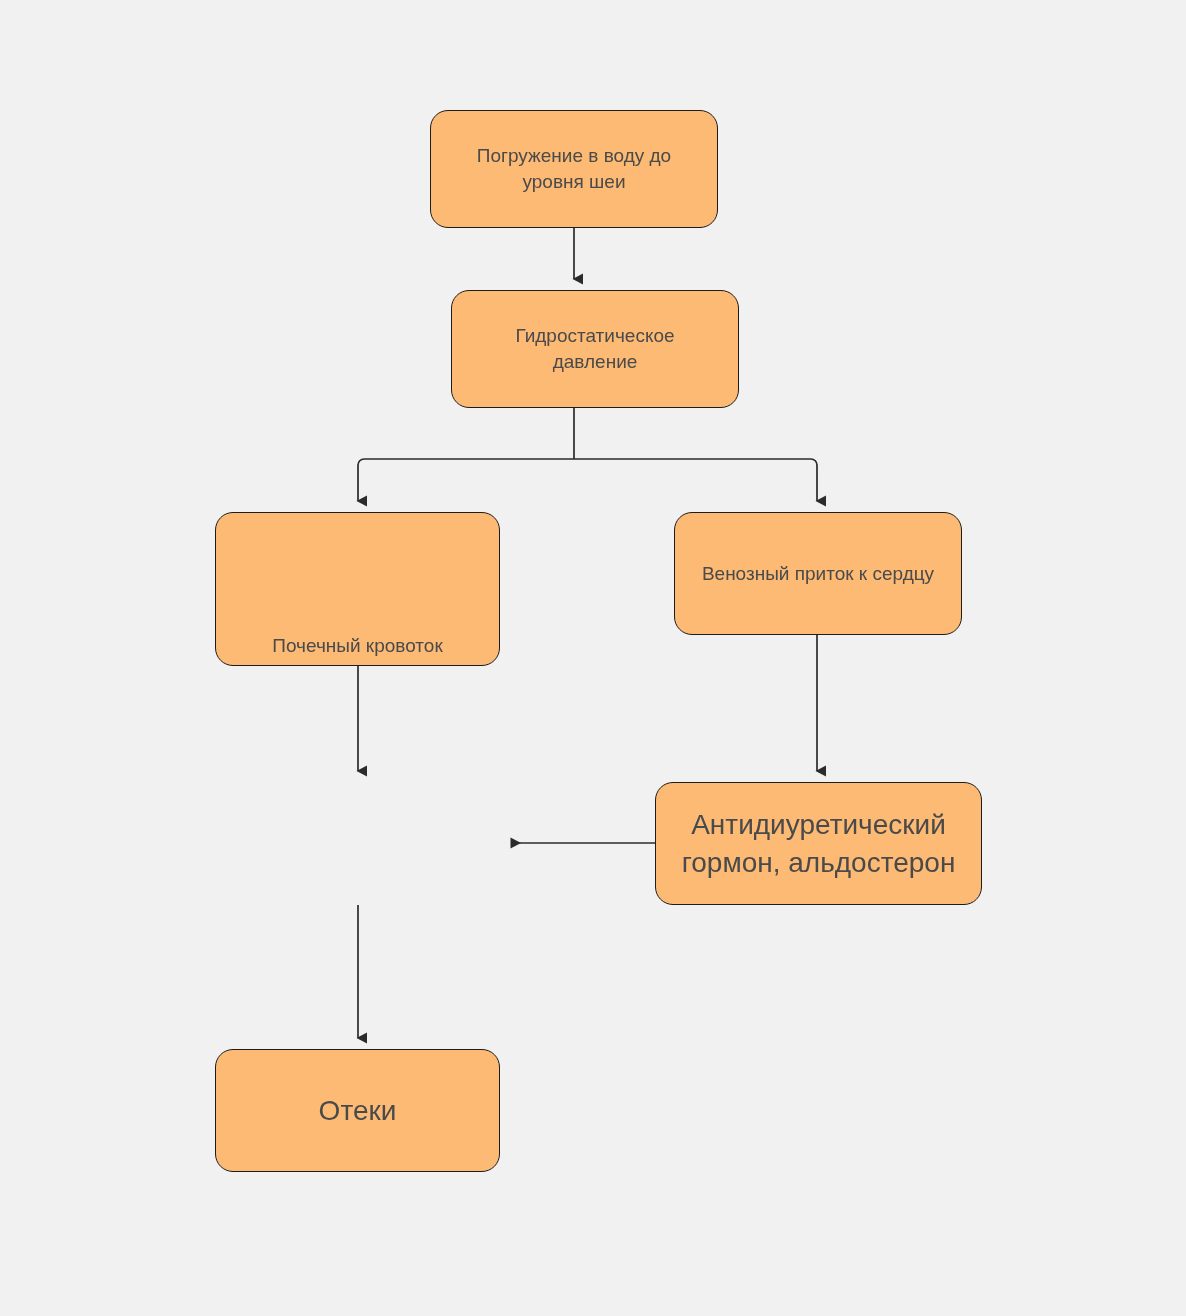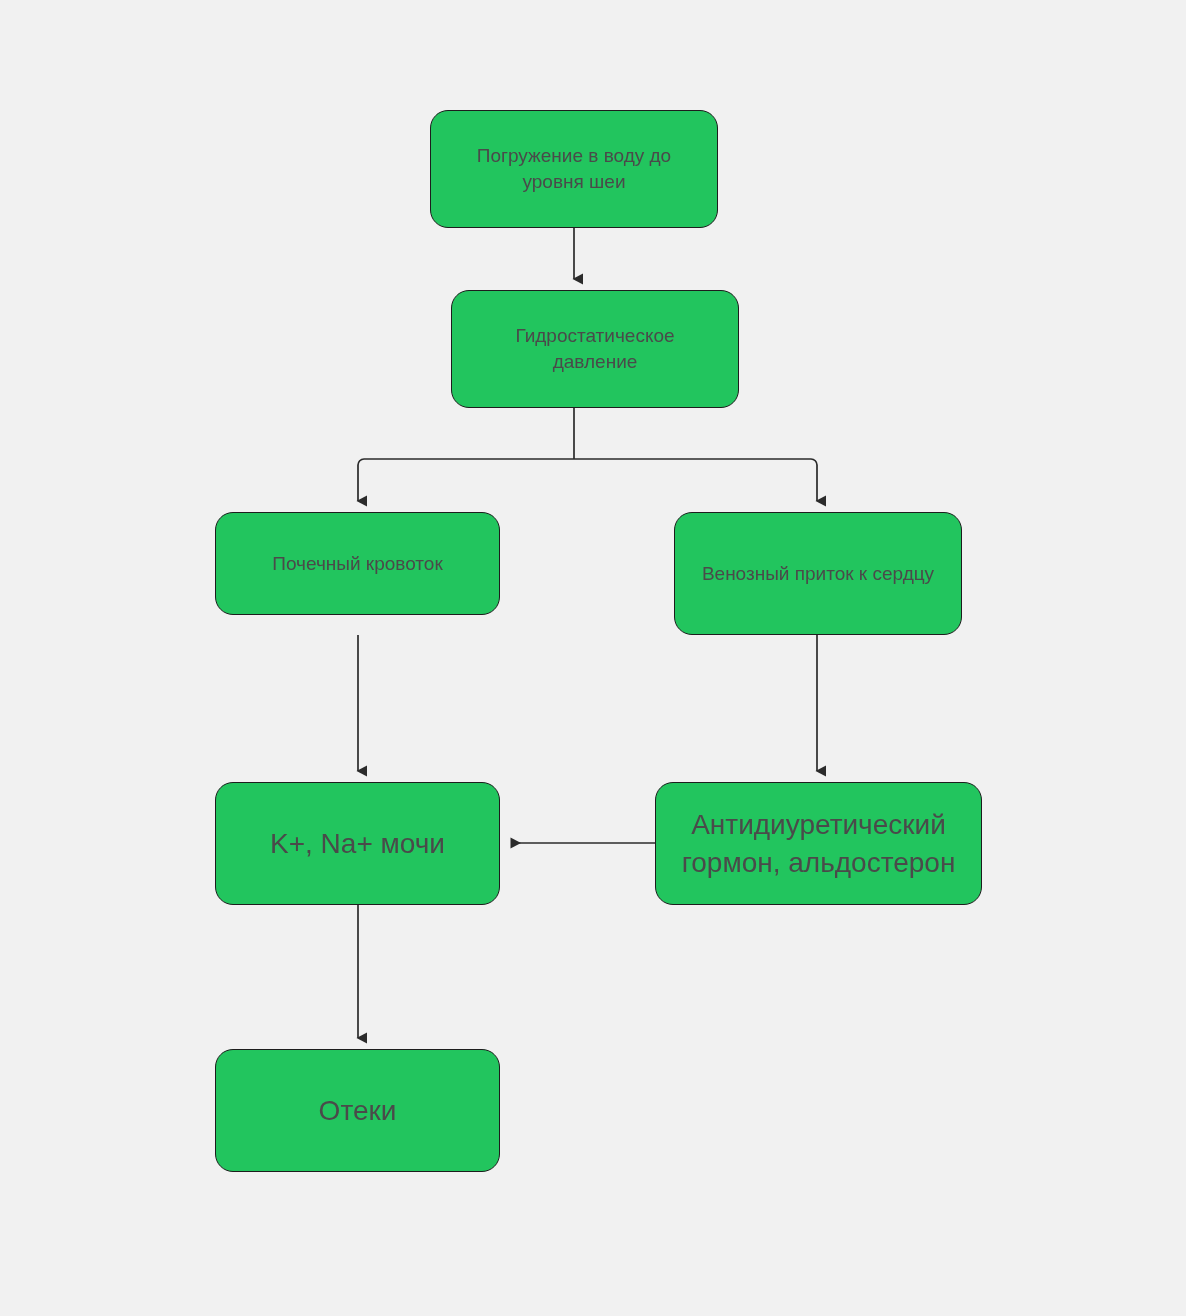--- a/index.html
+++ b/index.html
@@ -28,7 +28,7 @@
   .node {
     position: absolute;
     box-sizing: border-box;
-    background: #22c55e;
+    background: #fdba74;
     border: 1.6px solid #1d1d1d;
     border-radius: 18px;
     display: flex;

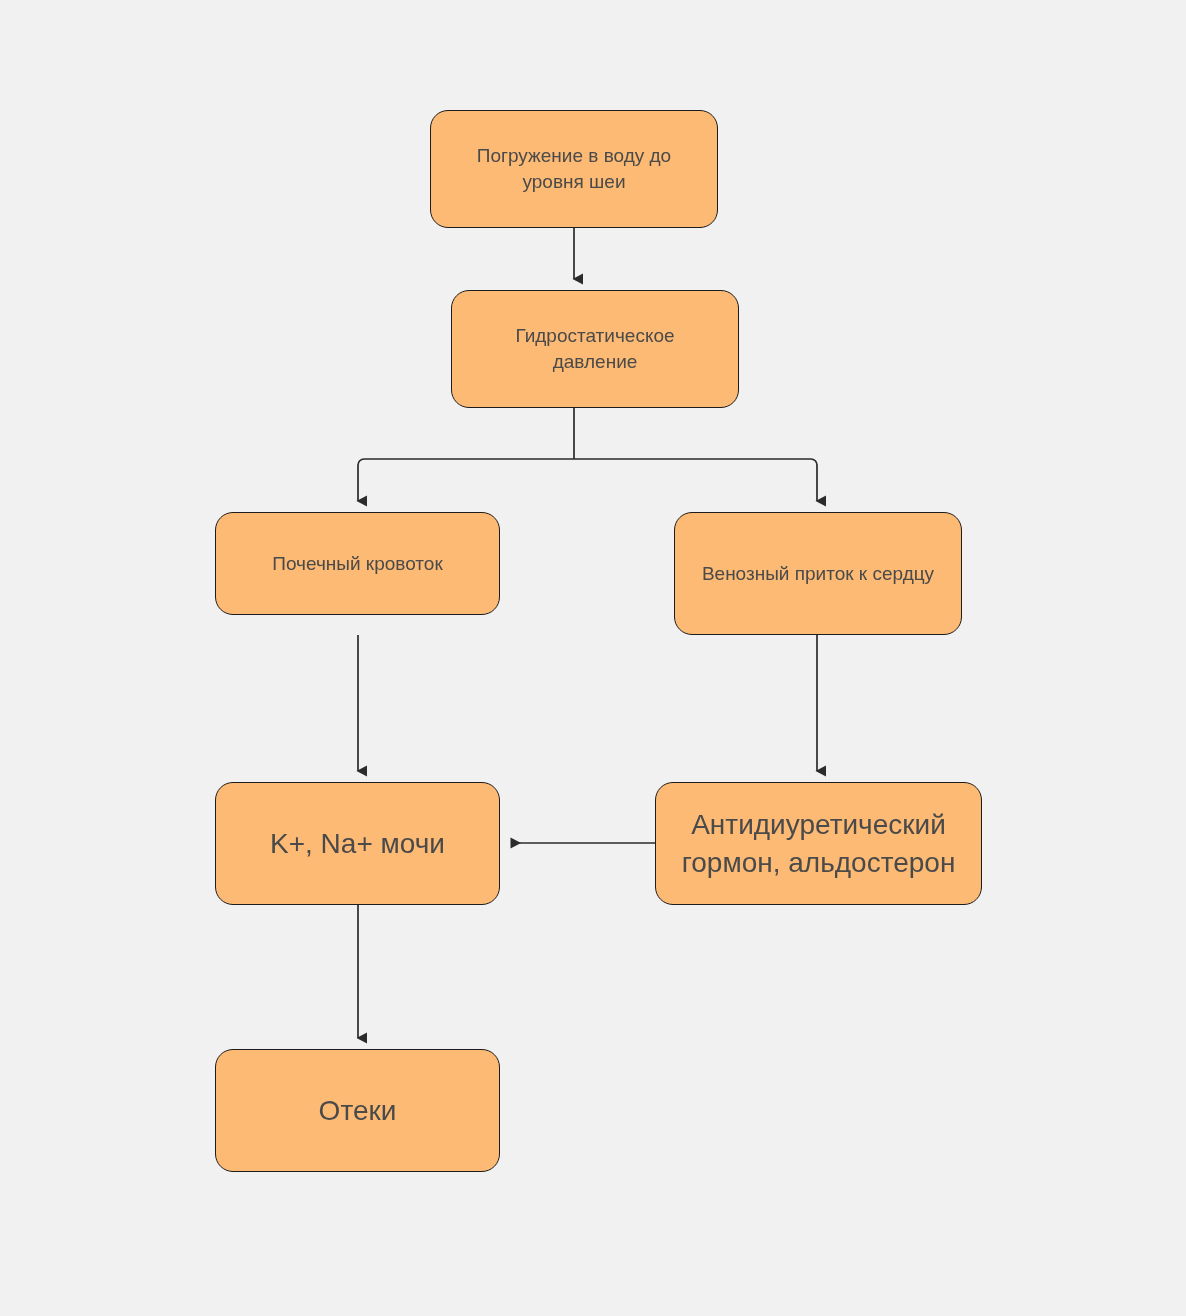--- a/index.html
+++ b/index.html
@@ -49,7 +49,7 @@
   
   #node-immersion      { left: 430px; top: 110px;  width: 288px; height: 118px; }
   #node-hydrostatic    { left: 451px; top: 290px;  width: 288px; height: 118px; }
-  #node-renal-flow     { left: 215px; top: 512px;  width: 285px; height: 103px; }
+  #node-renal-flow     { left: 215px; top: 512px;  width: 285px; height: 154px; align-items: flex-end; }
   #node-venous-return  { left: 674px; top: 512px;  width: 288px; height: 123px; text-align: right; }
   #node-urine-k-na     { left: 215px; top: 782px;  width: 285px; height: 123px; }
   #node-adh-aldo       { left: 655px; top: 782px;  width: 327px; height: 123px; }

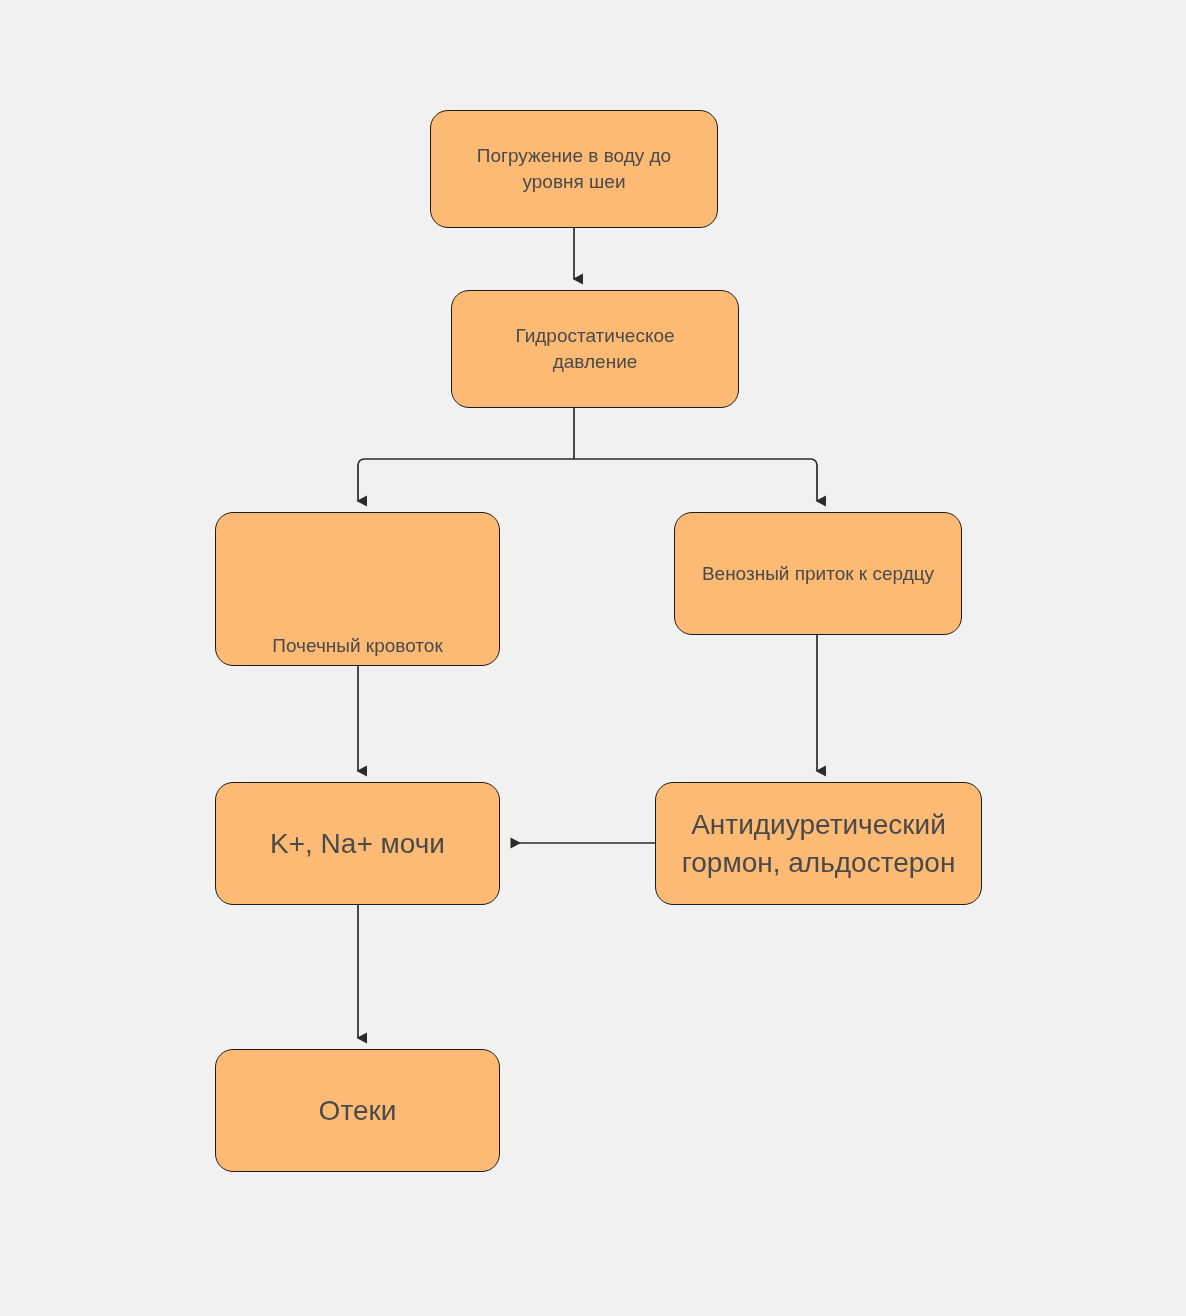--- a/index.html
+++ b/index.html
@@ -108,9 +108,6 @@
     <span class="node-label">Венозный приток к сердцу</span>
   </div>
 
-  <div class="node size-lg" id="node-urine-k-na">
-    <span class="node-label">K+, Na+ мочи</span>
-  </div>
 
   <div class="node size-lg" id="node-adh-aldo">
     <span class="node-label">Антидиуретический

